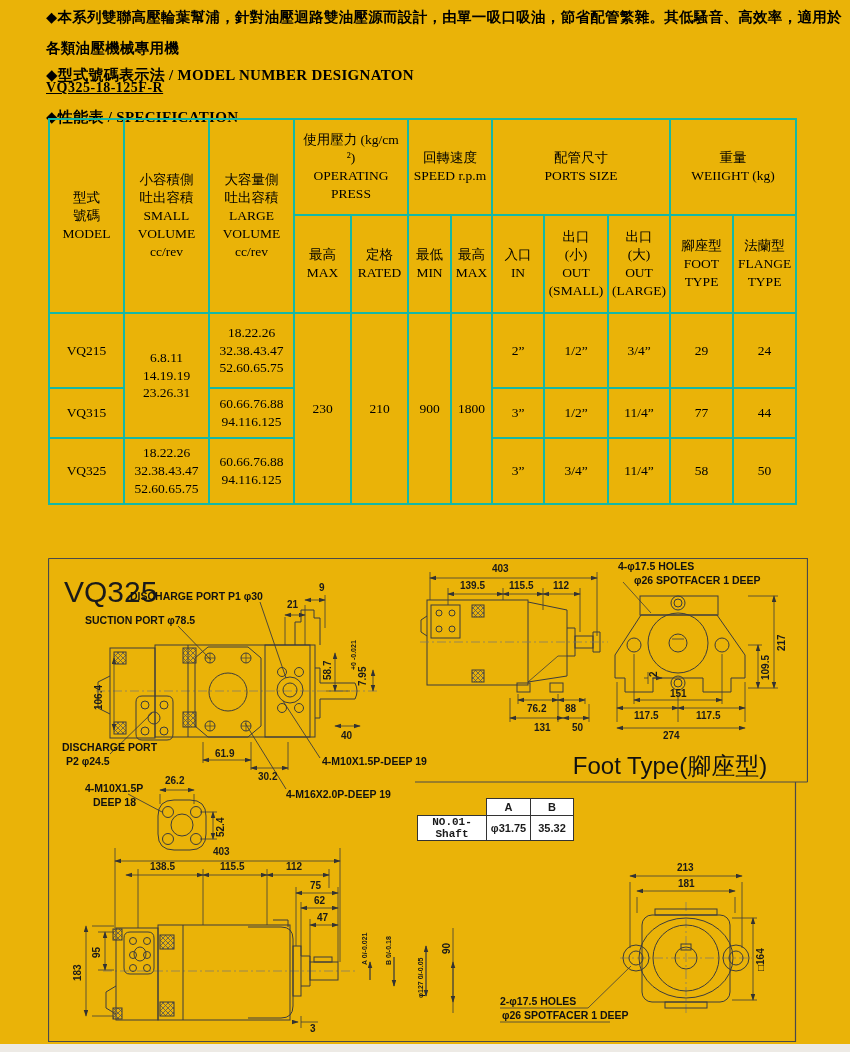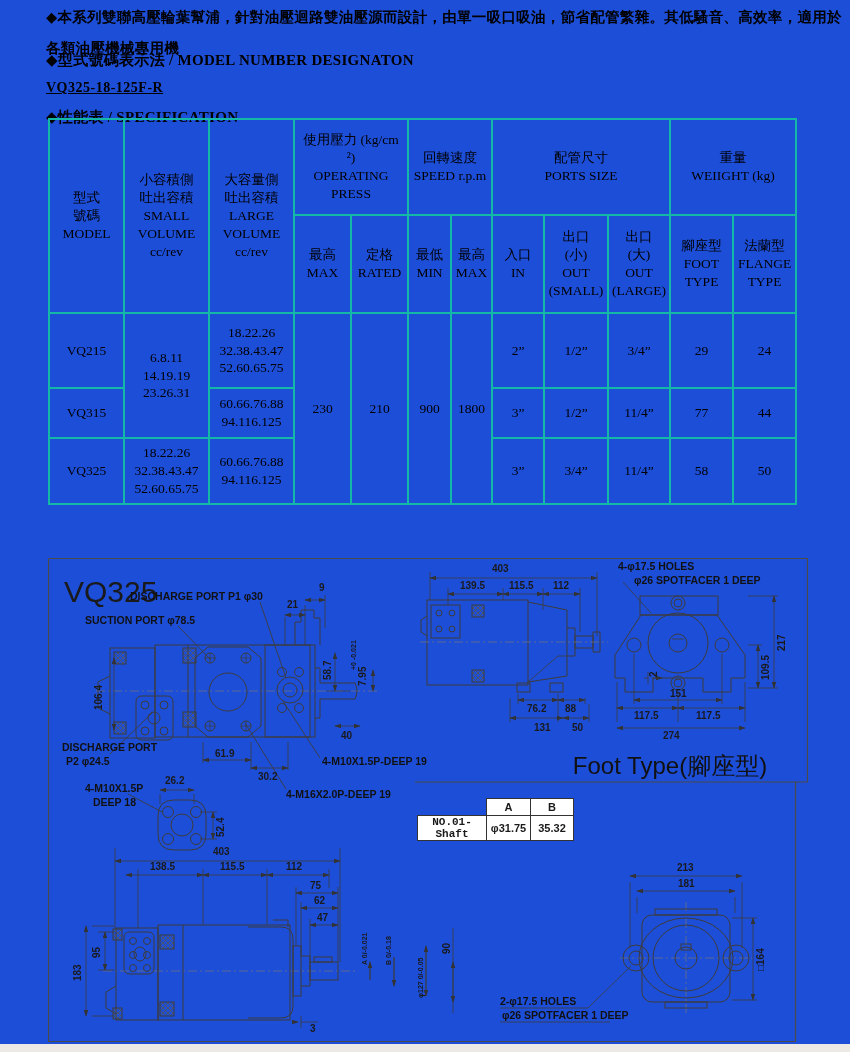--- a/index.html
+++ b/index.html
@@ -3,7 +3,7 @@
 <meta charset="utf-8">
 <style>
   html,body{margin:0;padding:0;background:#ffffff;}
-  .page{position:relative;width:850px;height:1052px;background:#1d4ed8;overflow:hidden;
+  .page{position:relative;width:850px;height:1052px;background:#eab308;overflow:hidden;
         font-family:"Liberation Serif","DejaVu Serif",serif;color:#000;}
   
   .intro{position:absolute;left:46px;top:2px;width:806px;font-size:14.5px;font-weight:bold;

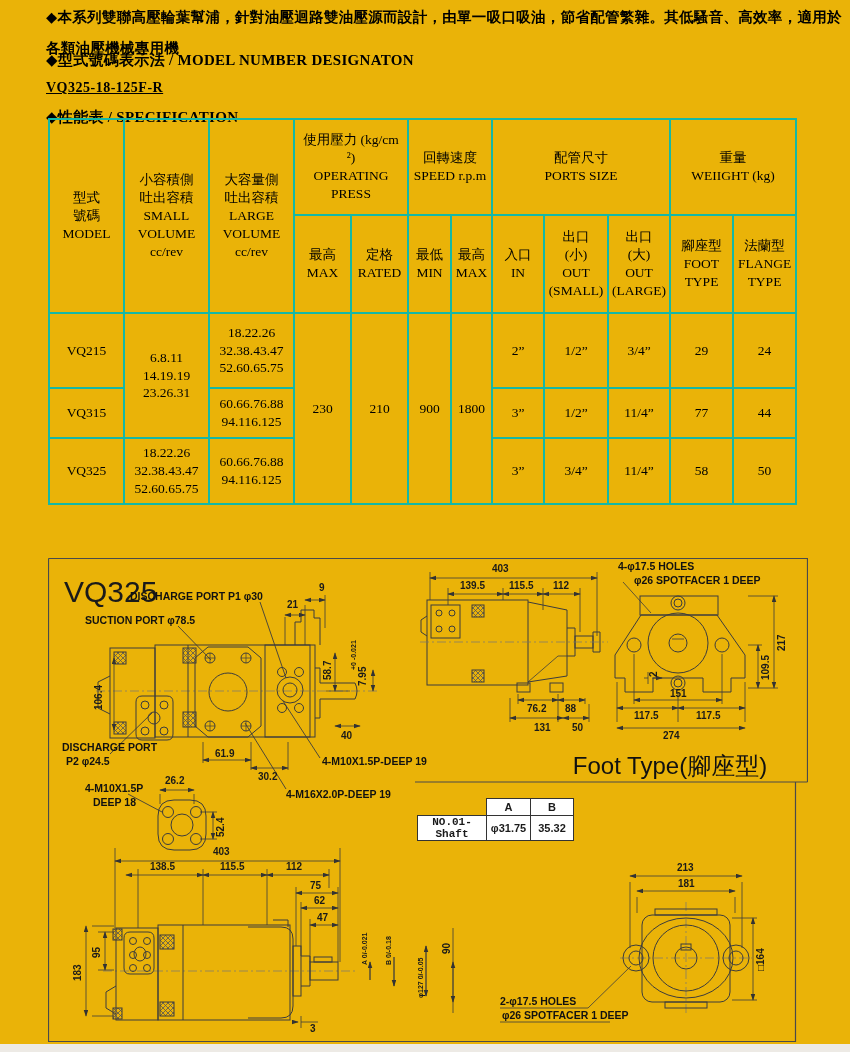--- a/index.html
+++ b/index.html
@@ -43,7 +43,7 @@
 
   <div class="intro">◆本系列雙聯高壓輪葉幫浦，針對油壓迴路雙油壓源而設計，由單一吸口吸油，節省配管繁雜。其低騷音、高效率，適用於各類油壓機械專用機</div>
 
-  <div class="h-line" style="top:51px">◆型式號碼表示法 / MODEL NUMBER DESIGNATON</div>
+  <div class="h-line" style="top:66px">◆型式號碼表示法 / MODEL NUMBER DESIGNATON</div>
   <div class="model-code">VQ325-18-125F-R</div>
   <div class="h-line" style="top:108px">◆性能表 / SPECIFICATION</div>
 

